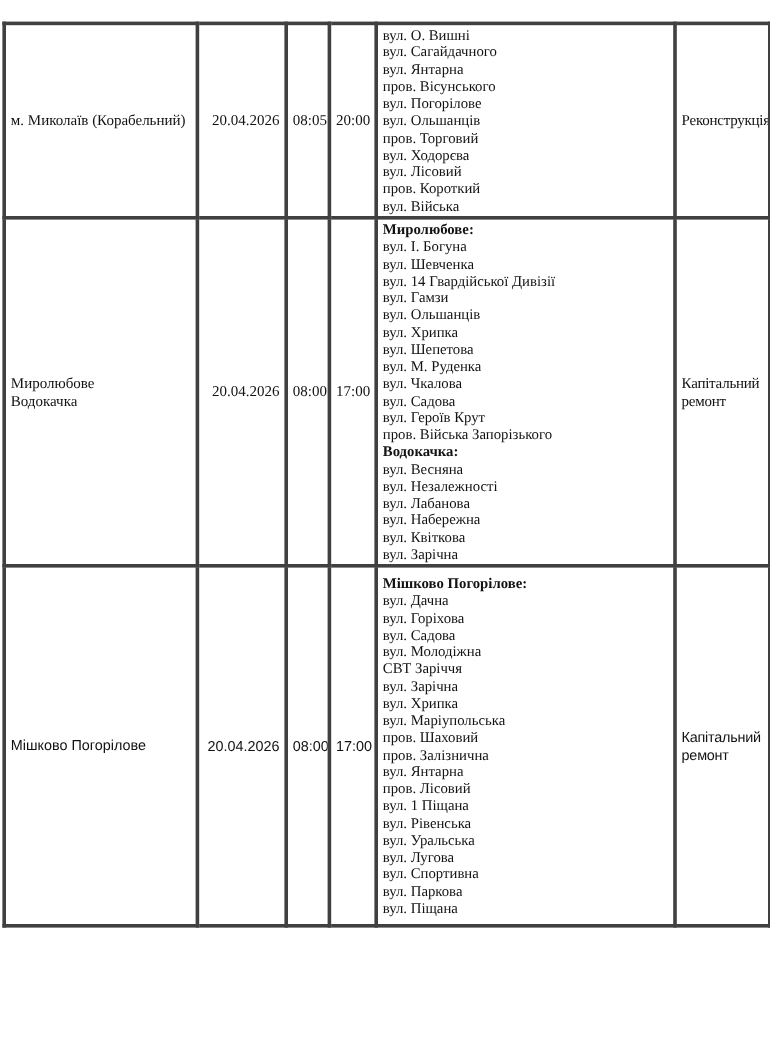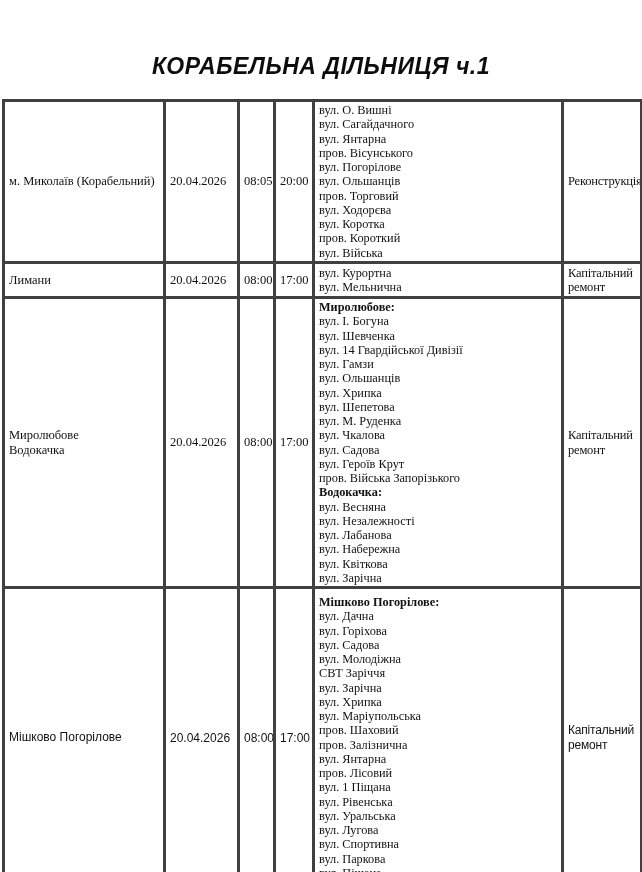--- a/index.html
+++ b/index.html
@@ -84,7 +84,6 @@
 <body>
 
 <div class="page">
-  <h1 class="page-title">КОРАБЕЛЬНА ДІЛЬНИЦЯ ч.1</h1>
 
   <table class="schedule">
     <colgroup>

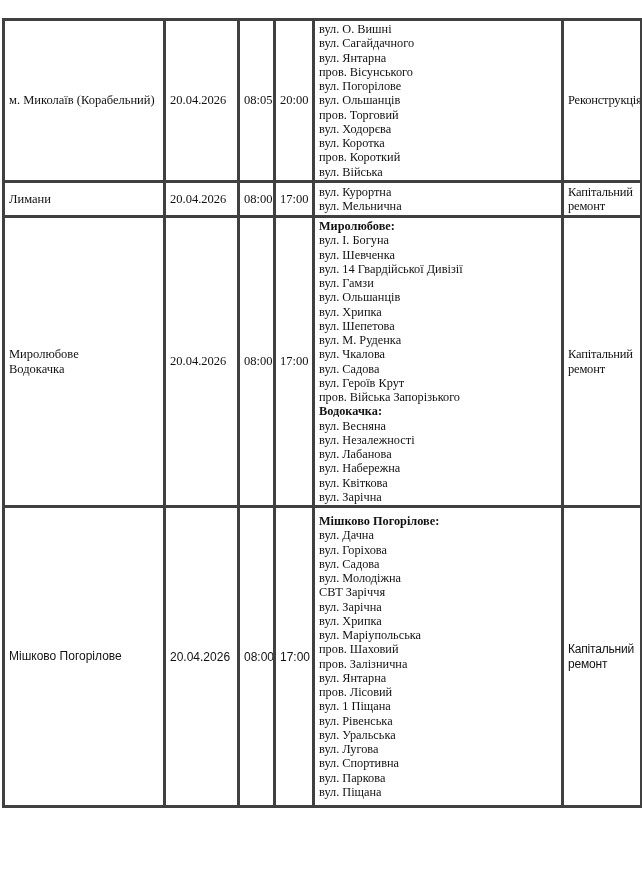--- a/index.html
+++ b/index.html
@@ -44,7 +44,7 @@
     padding-left: 5px;
   }
   td.c-date, td.c-start, td.c-end {
-    text-align: left;
+    text-align: right;
     padding: 1px 1px;
   }
   td.c-streets {

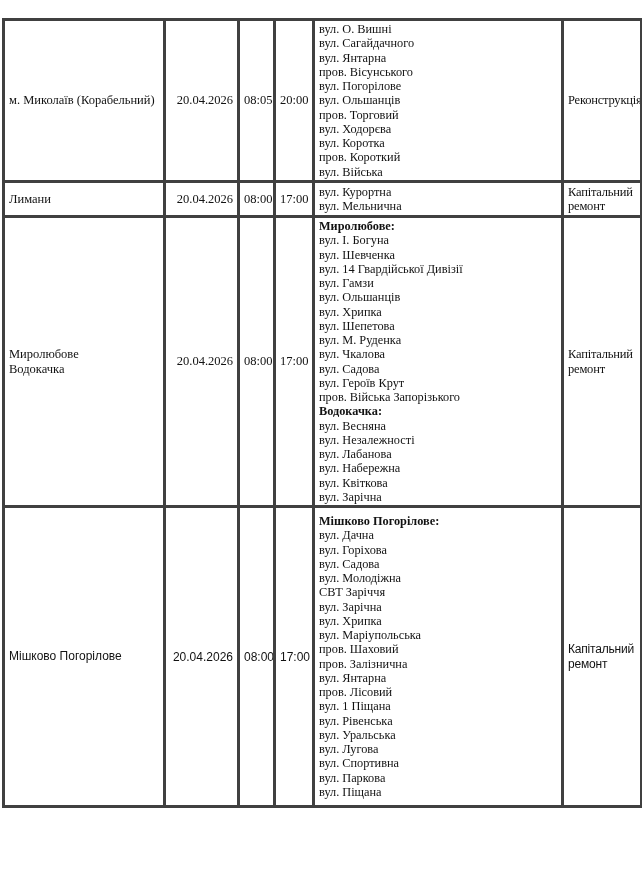--- a/index.html
+++ b/index.html
@@ -109,7 +109,7 @@
             <div class="street-line">вул. Ольшанців</div>
             <div class="street-line">пров. Торговий</div>
             <div class="street-line">вул. Ходорєва</div>
-            <div class="street-line">вул. Коротка</div>
+            <div class="street-line">вул. Лісовий</div>
             <div class="street-line">пров. Короткий</div>
             <div class="street-line">вул. Війська</div>
           </td>

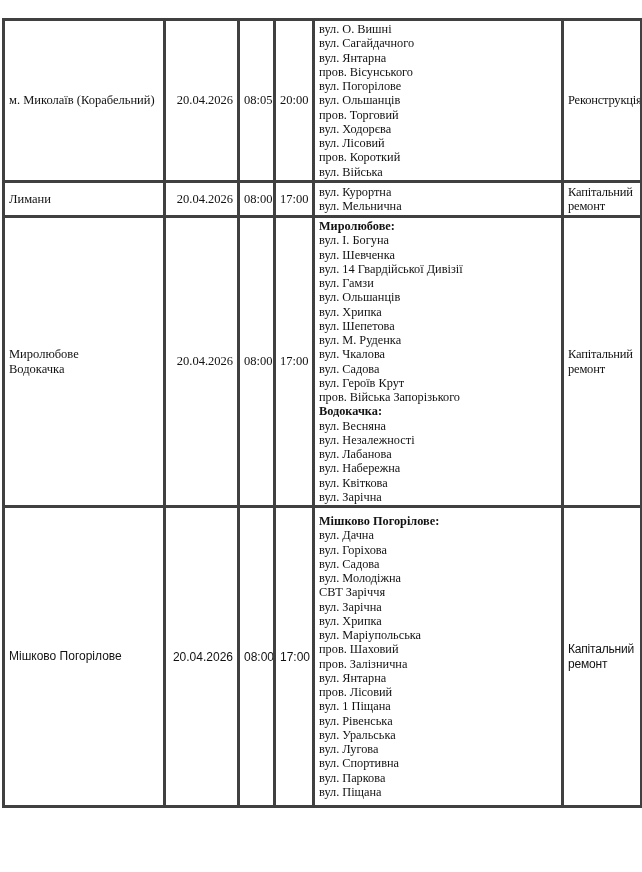--- a/index.html
+++ b/index.html
@@ -115,17 +115,6 @@
           </td>
           <td class="c-type">Реконструкція</td>
         </tr>
-        <tr class="row-1">
-          <td class="c-loc">Лимани</td>
-          <td class="c-date">20.04.2026</td>
-          <td class="c-start">08:00</td>
-          <td class="c-end">17:00</td>
-          <td class="c-streets">
-            <div class="street-line">вул. Курортна</div>
-            <div class="street-line">вул. Мельнична</div>
-          </td>
-          <td class="c-type">Капітальний ремонт</td>
-        </tr>
         <tr class="row-2">
           <td class="c-loc">Миролюбове
 Водокачка</td>

